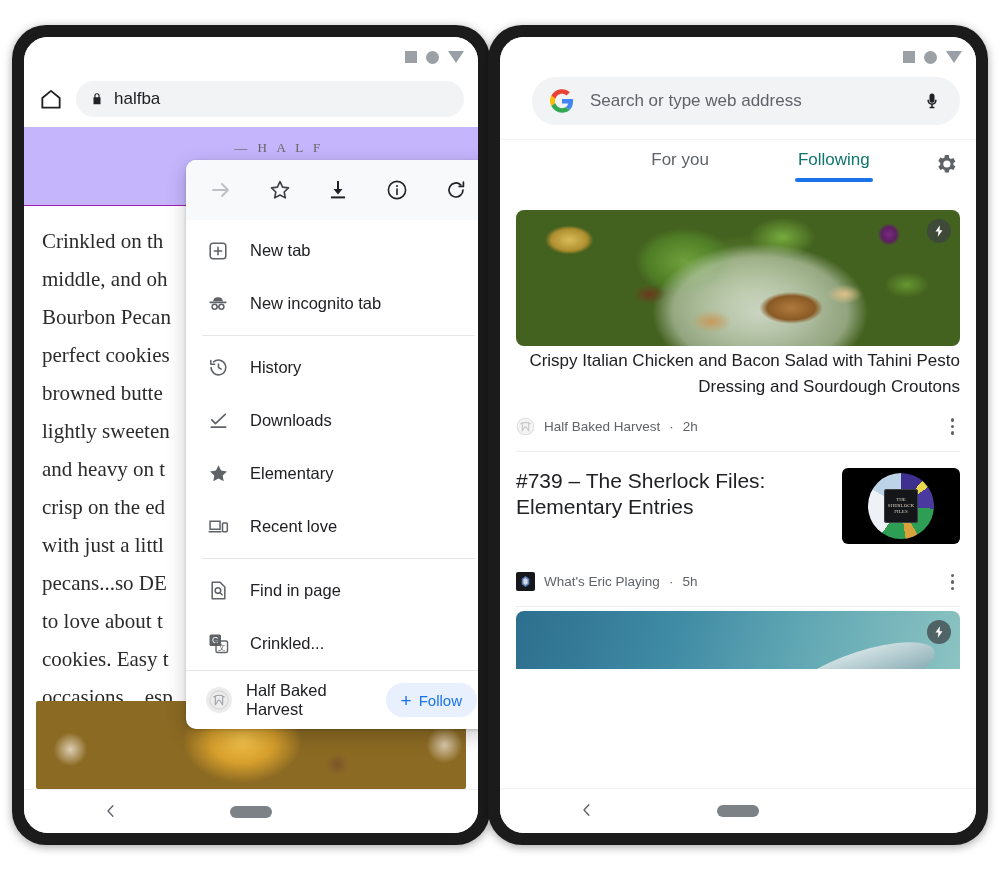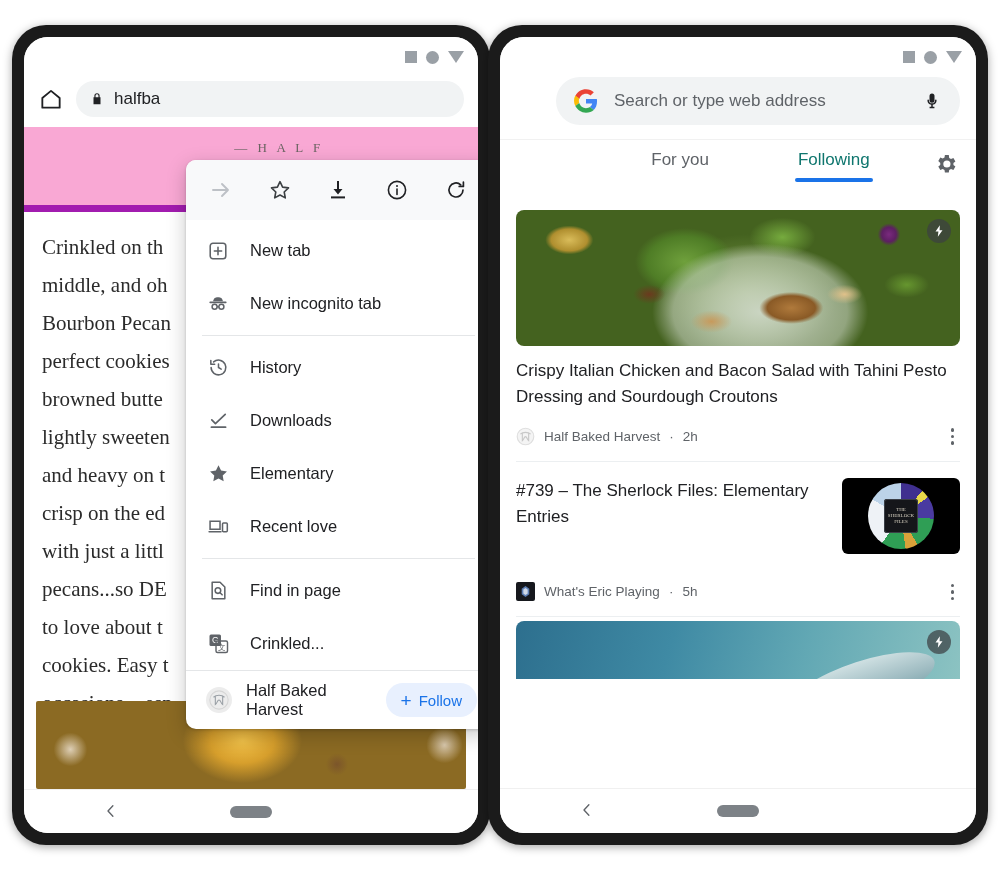--- a/index.html
+++ b/index.html
@@ -138,7 +138,7 @@
   }
 
   
-  .rp-search-wrap{padding:6px 16px 14px 16px;background:#fff;margin-left:40px;}
+  .rp-search-wrap{padding:6px 16px 14px 32px;background:#fff;}
   .rp-search{
     height:48px;background:#f1f3f4;border-radius:24px;
     display:flex;align-items:center;gap:16px;padding:0 18px;

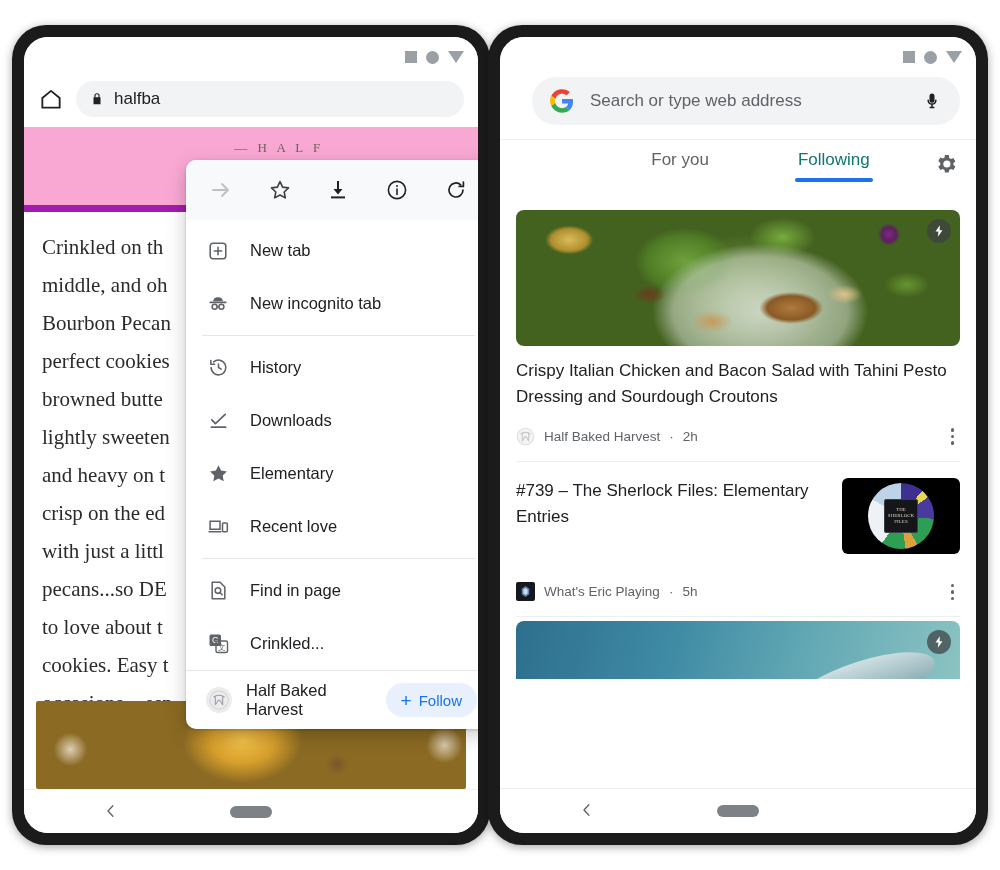--- a/index.html
+++ b/index.html
@@ -55,9 +55,9 @@
   
   .lp-page{position:relative;background:#fff;height:662px;overflow:hidden;}
   .hbh-header{
-    height:78px;border-bottom:7px solid #a21caf;
+    height:78px;border-bottom:1px solid #a21caf;
     display:flex;flex-direction:column;align-items:center;justify-content:center;
-    background:#f9a8d4;
+    background:#c4b5fd;
   }
   .hbh-kicker{
     font-family:"Liberation Serif", serif;

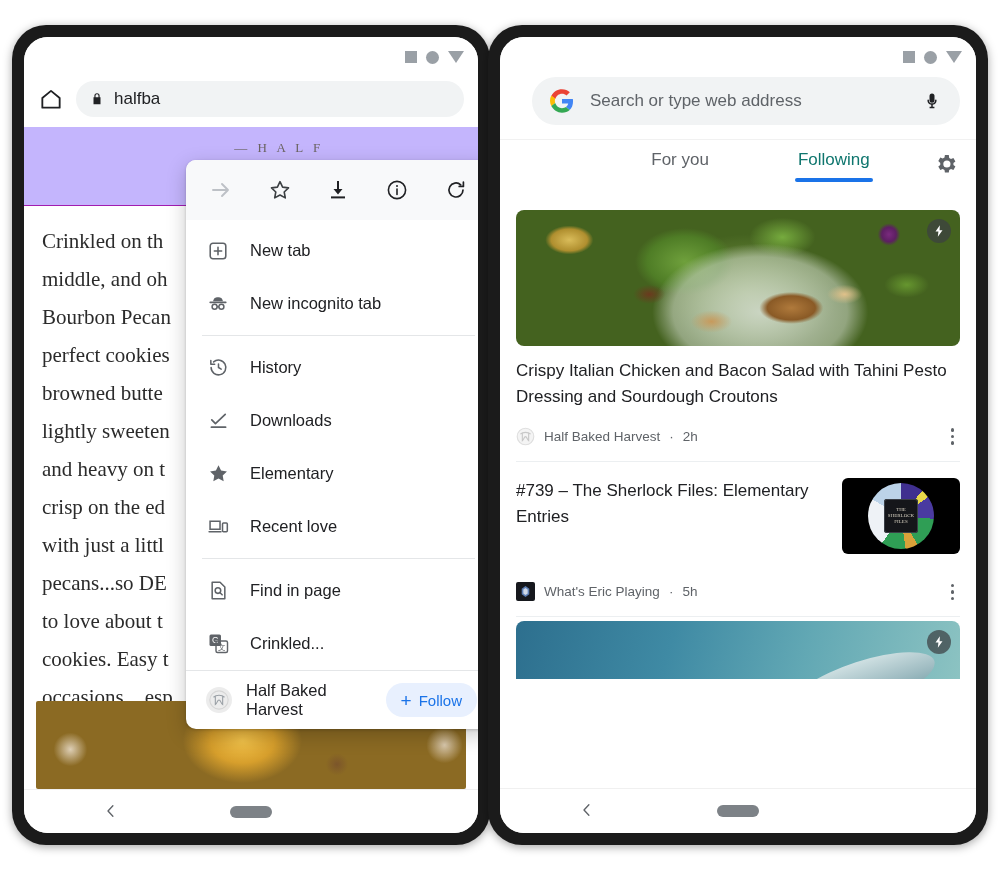--- a/index.html
+++ b/index.html
@@ -191,7 +191,7 @@
     background:rgba(60,64,67,.72);display:flex;align-items:center;justify-content:center;z-index:3;
   }
   .card-title{
-    font-size:17px;line-height:26px;color:#202124;margin:12px 0 0 0;
+    font-size:17px;line-height:26px;color:#202124;margin:2px 0 0 0;text-align:right;
   }
   .card-meta{
     display:flex;align-items:center;gap:9px;margin-top:14px;padding-bottom:12px;

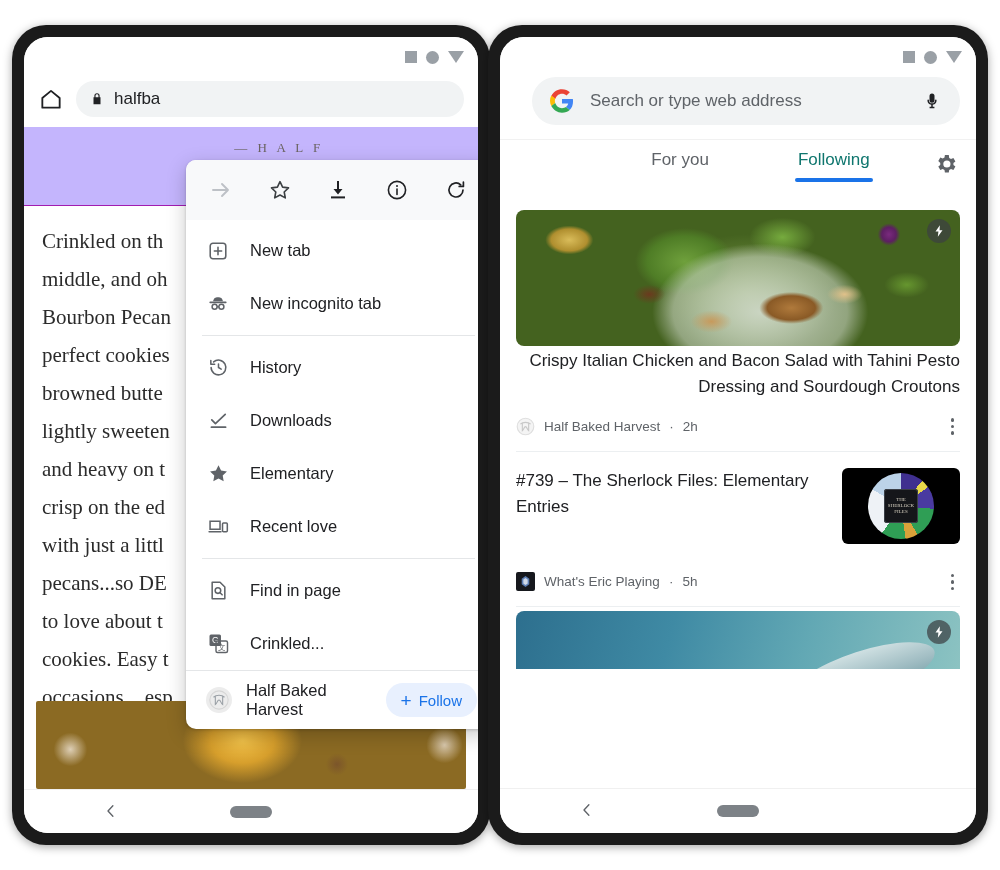--- a/index.html
+++ b/index.html
@@ -203,7 +203,7 @@
   .feed-div{height:1px;background:#eceff1;margin:0 16px;}
 
   .card2{display:flex;gap:14px;padding-top:16px;}
-  .card2 .t{flex:1;font-size:17px;line-height:26px;color:#202124;}
+  .card2 .t{flex:1;font-size:21px;line-height:26px;color:#202124;}
   .thumb{
     width:118px;height:76px;border-radius:6px;flex:0 0 auto;background:#000;
     position:relative;overflow:hidden;

